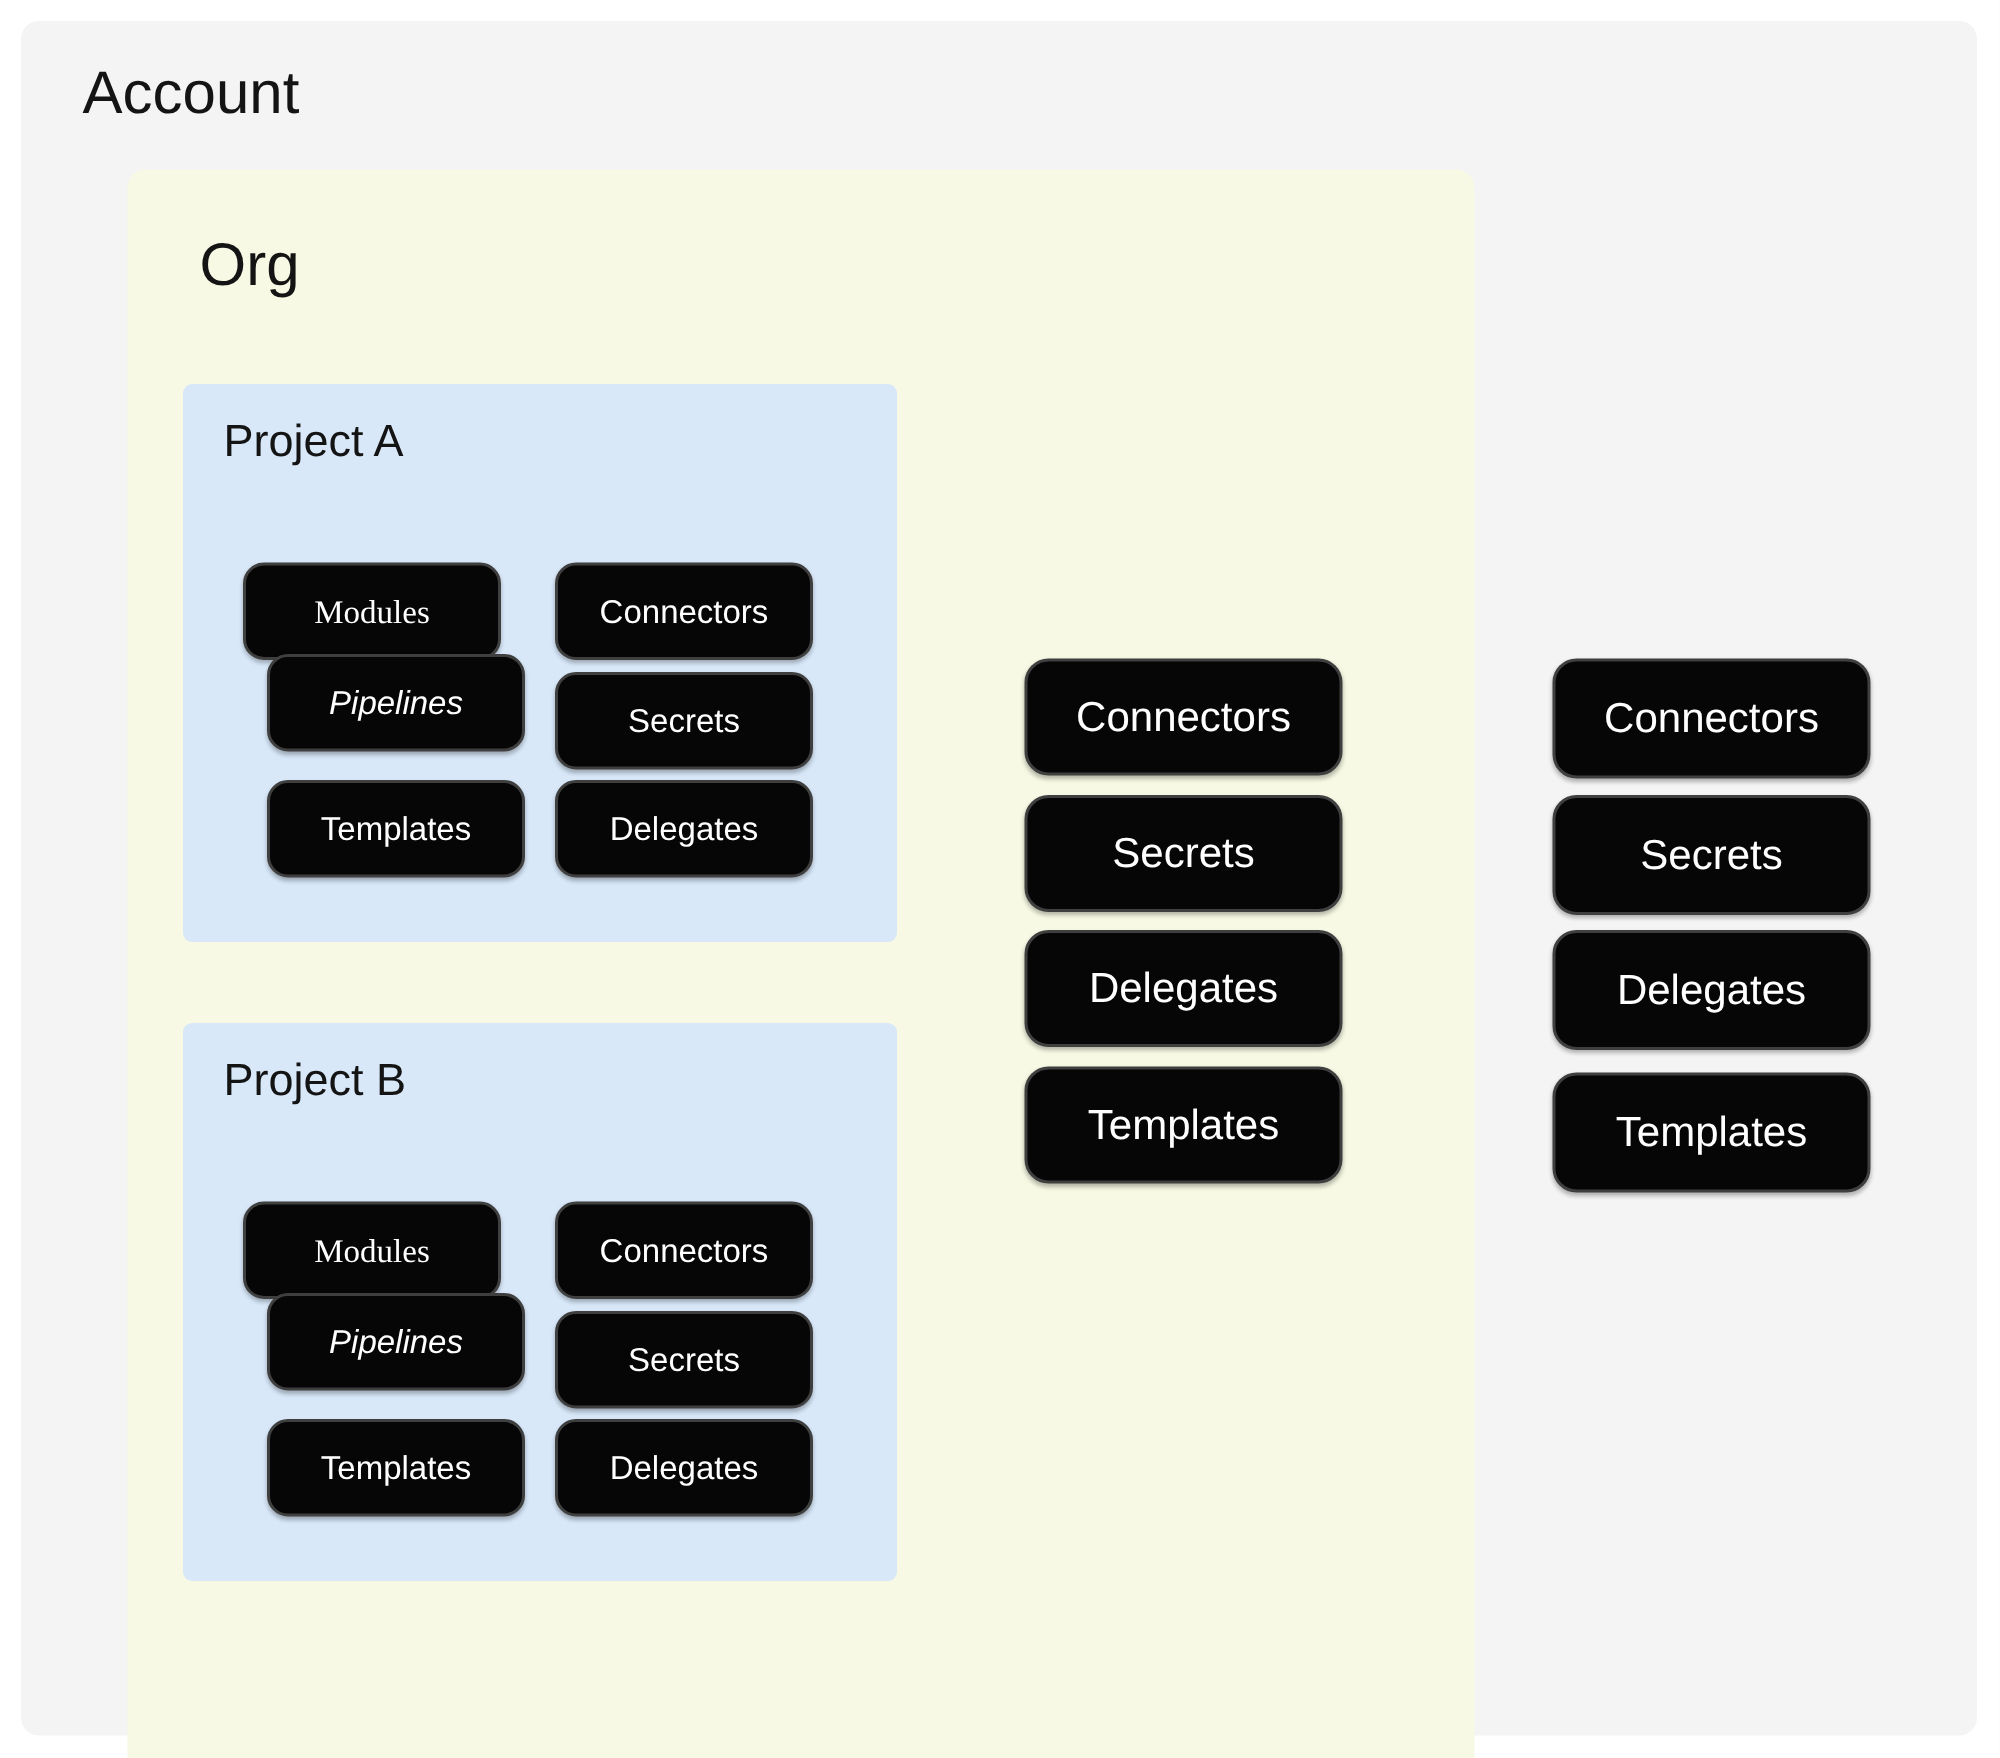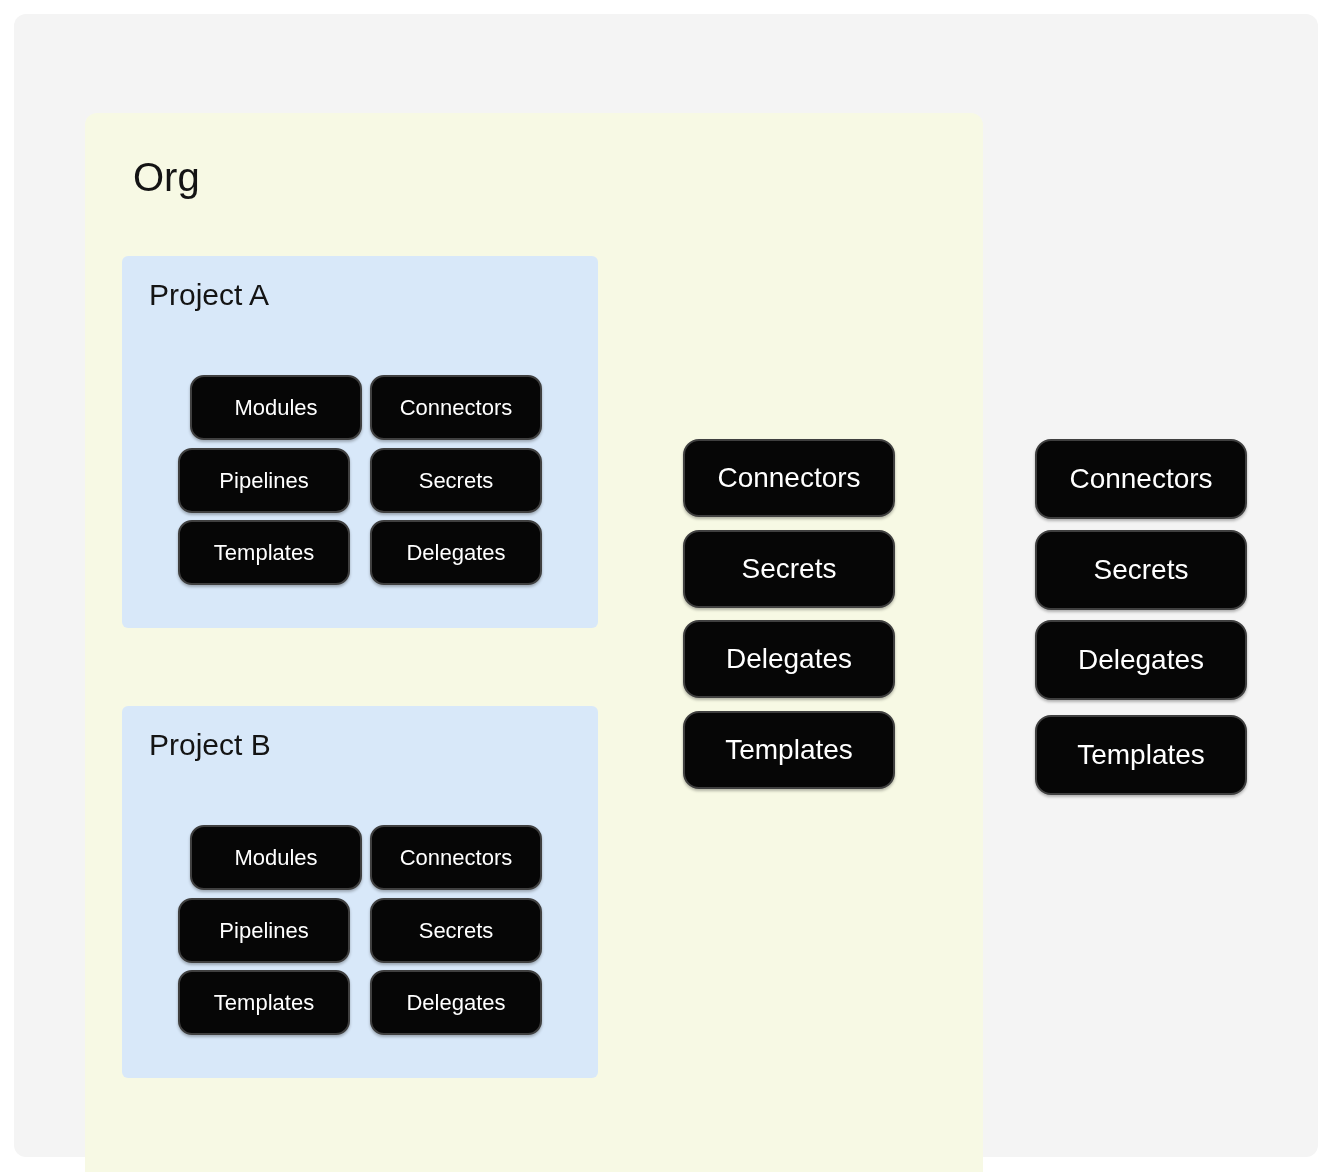--- a/index.html
+++ b/index.html
@@ -100,6 +100,7 @@
 <div class="page">
   <div class="panel account">
 
+    <div class="title account-title">Account</div>
 
     <div class="panel org">
       <div class="title org-title">Org</div>

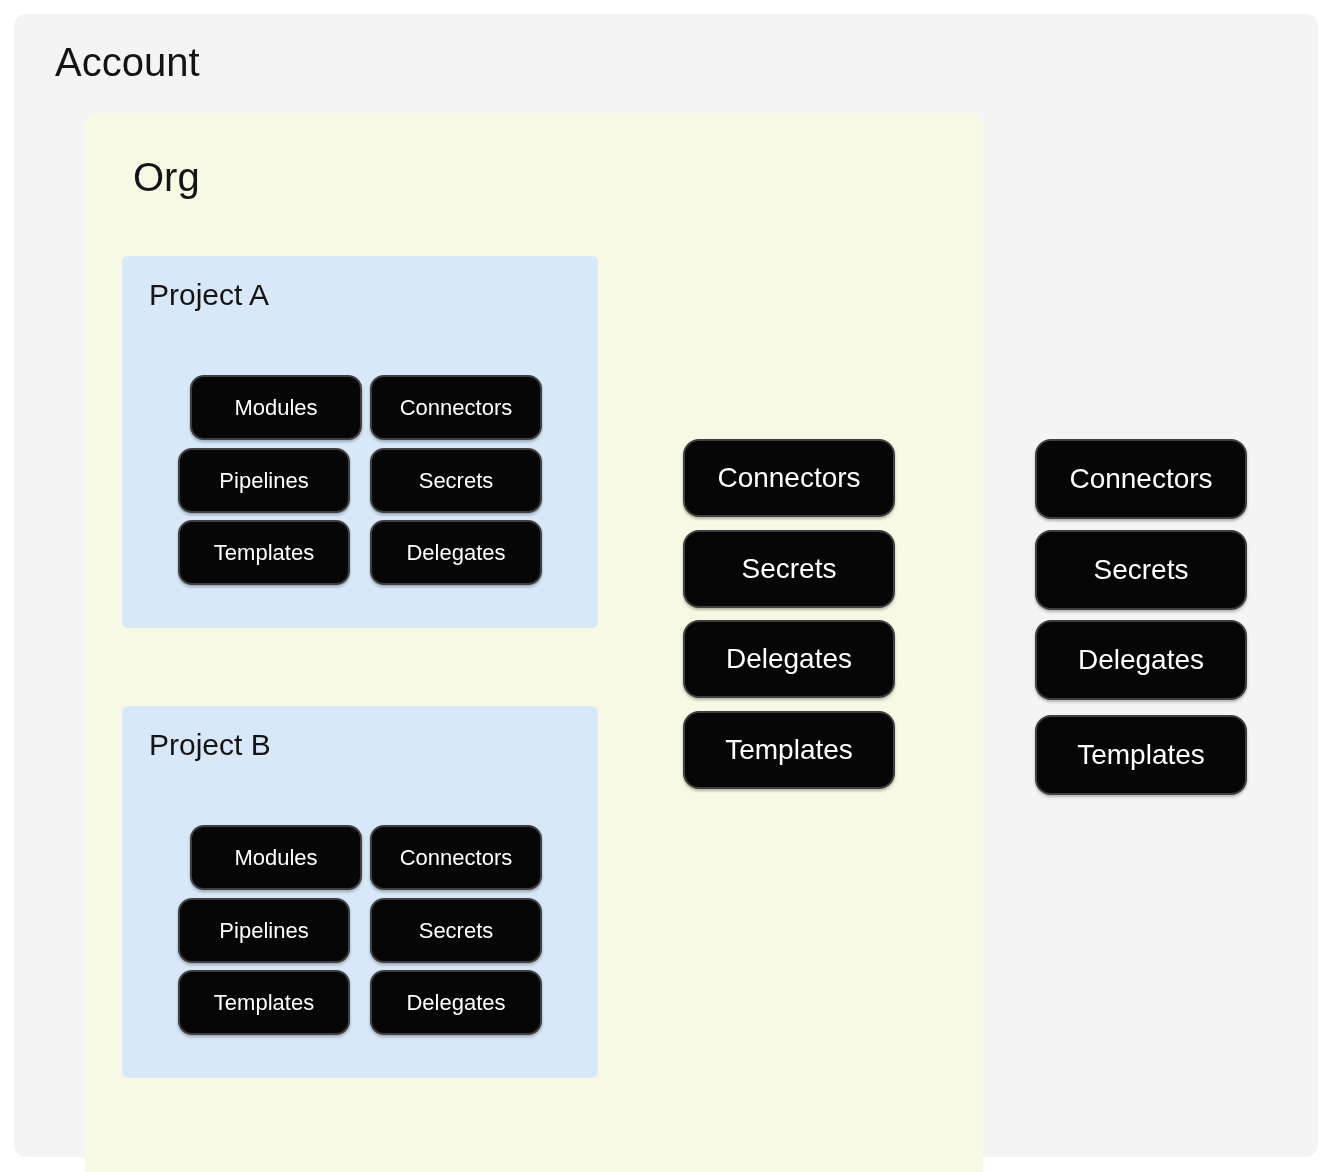--- a/index.html
+++ b/index.html
@@ -71,7 +71,7 @@
   }
   
   .pn { width: 172px; height: 65px; border-radius: 14px; font-size: 22px; }
-  .pn1 { left: 68px;  top: 119px; }
+  .pn1 { left: 40px;  top: 119px; font-family: Liberation Serif, serif; }
   .pn2 { left: 248px; top: 119px; }
   .pn3 { left: 56px;  top: 192px; }
   .pn4 { left: 248px; top: 192px; }

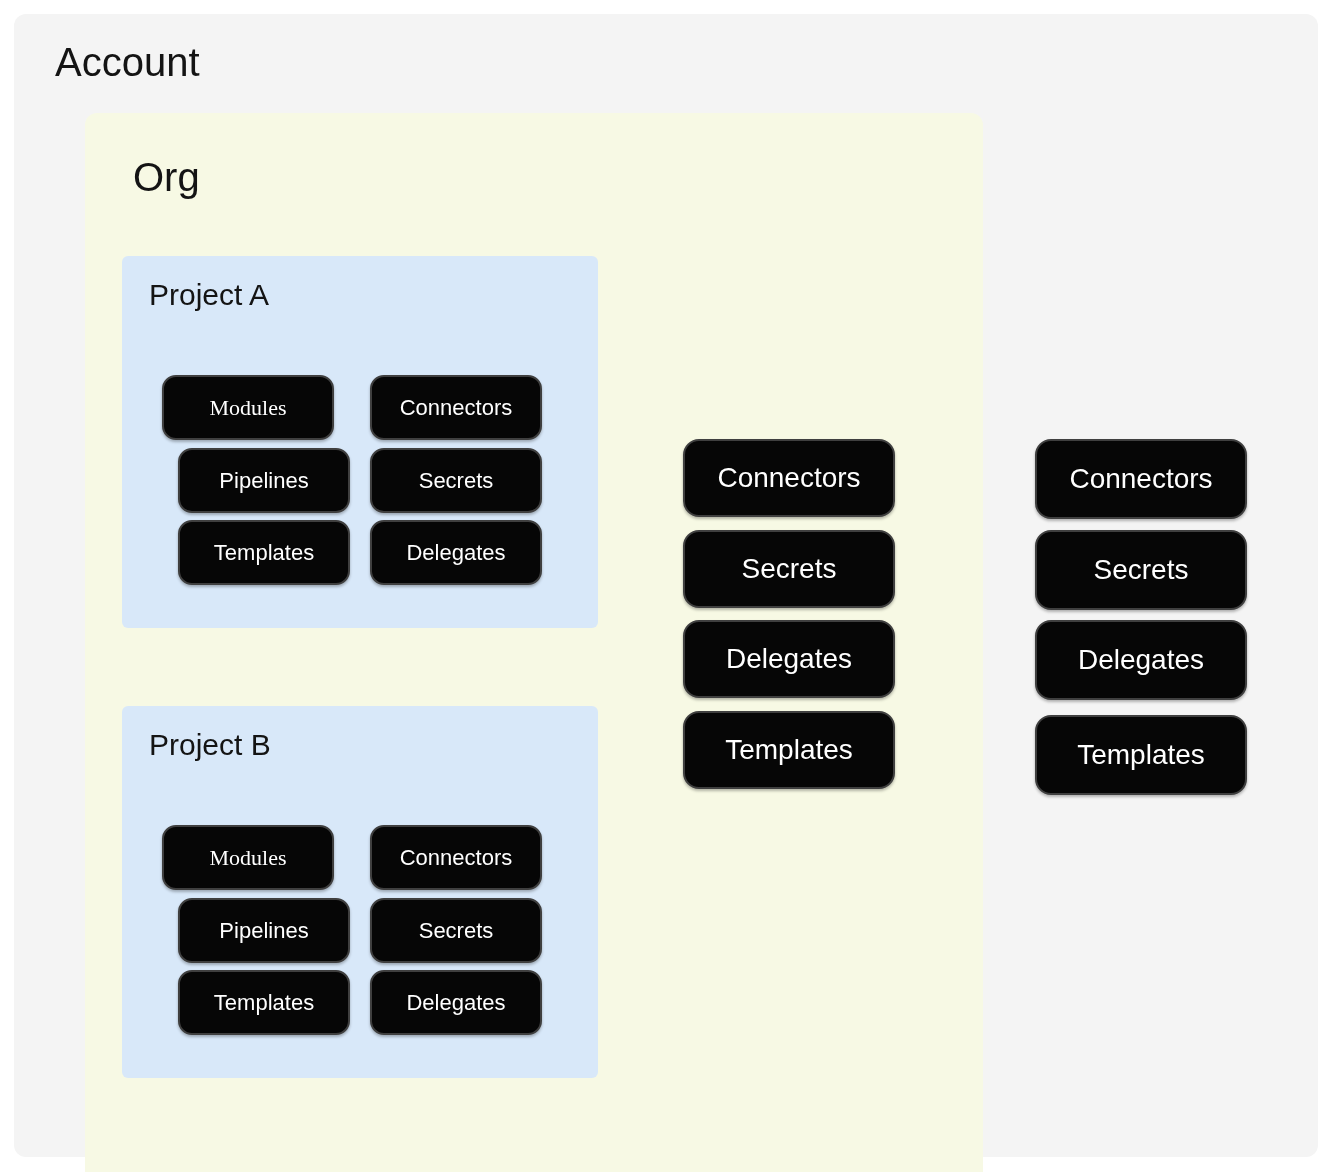--- a/index.html
+++ b/index.html
@@ -73,7 +73,7 @@
   .pn { width: 172px; height: 65px; border-radius: 14px; font-size: 22px; }
   .pn1 { left: 40px;  top: 119px; font-family: Liberation Serif, serif; }
   .pn2 { left: 248px; top: 119px; }
-  .pn3 { left: 56px;  top: 192px; }
+  .pn3 { left: 56px;  top: 180px; font-style: italic; }
   .pn4 { left: 248px; top: 192px; }
   .pn5 { left: 56px;  top: 264px; }
   .pn6 { left: 248px; top: 264px; }

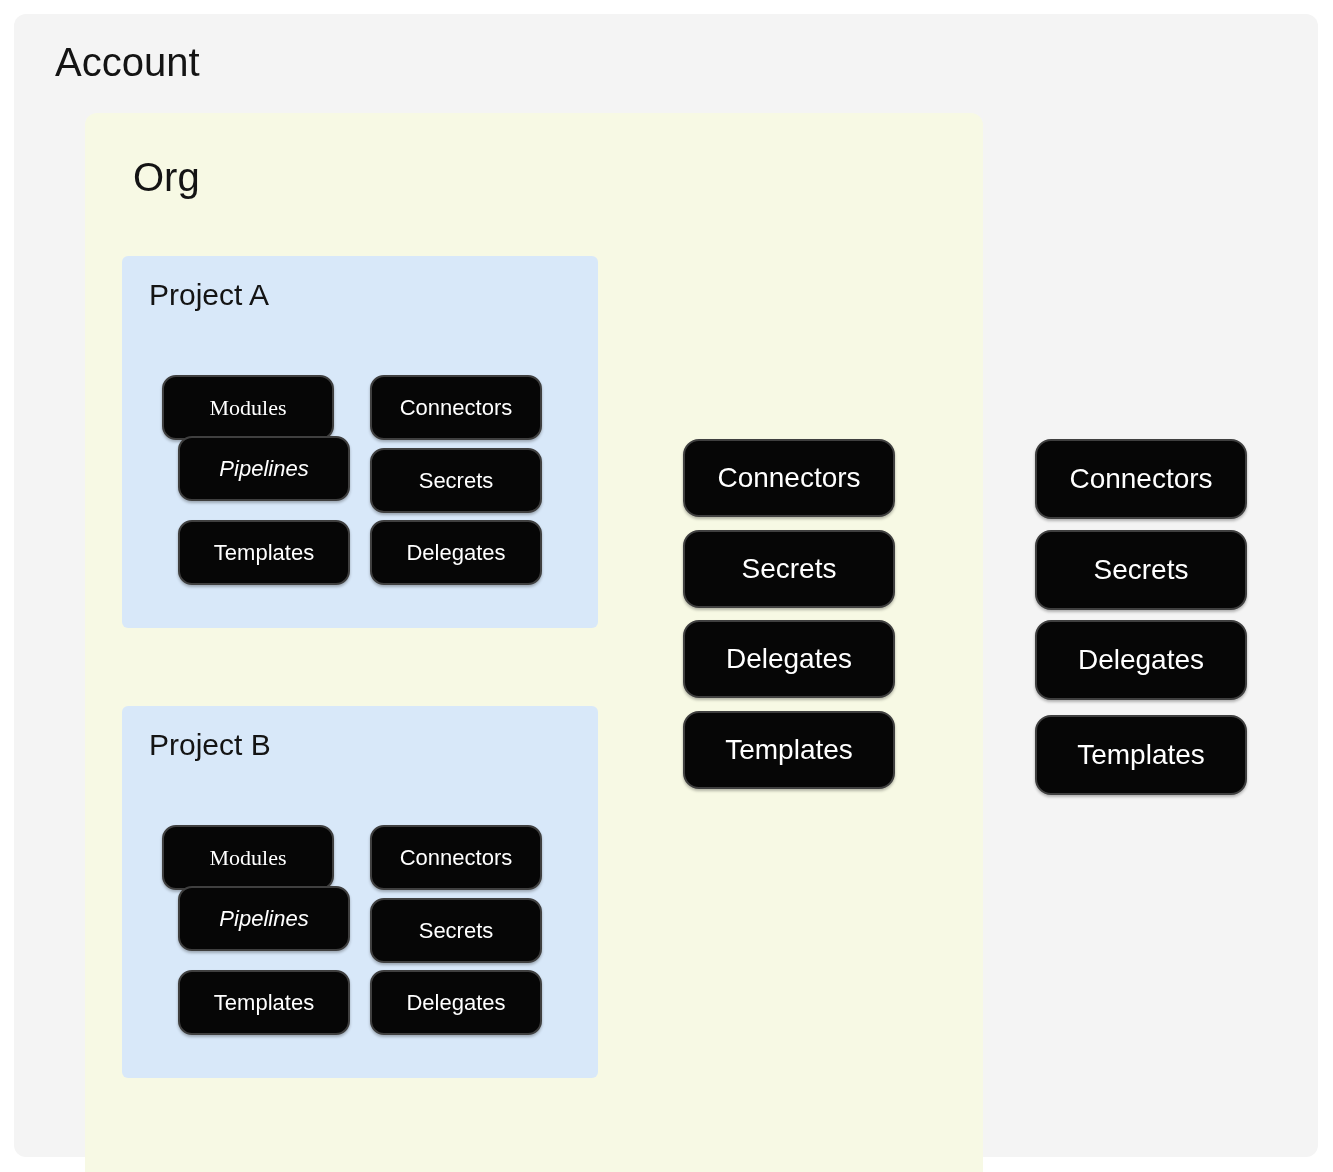--- a/index.html
+++ b/index.html
@@ -45,7 +45,7 @@
     left: 37px;
   }
   .project-a { top: 143px; }
-  .project-b { top: 569px; margin-top: 24px; }
+  .project-b { top: 569px; }
 
   .title {
     position: absolute;

